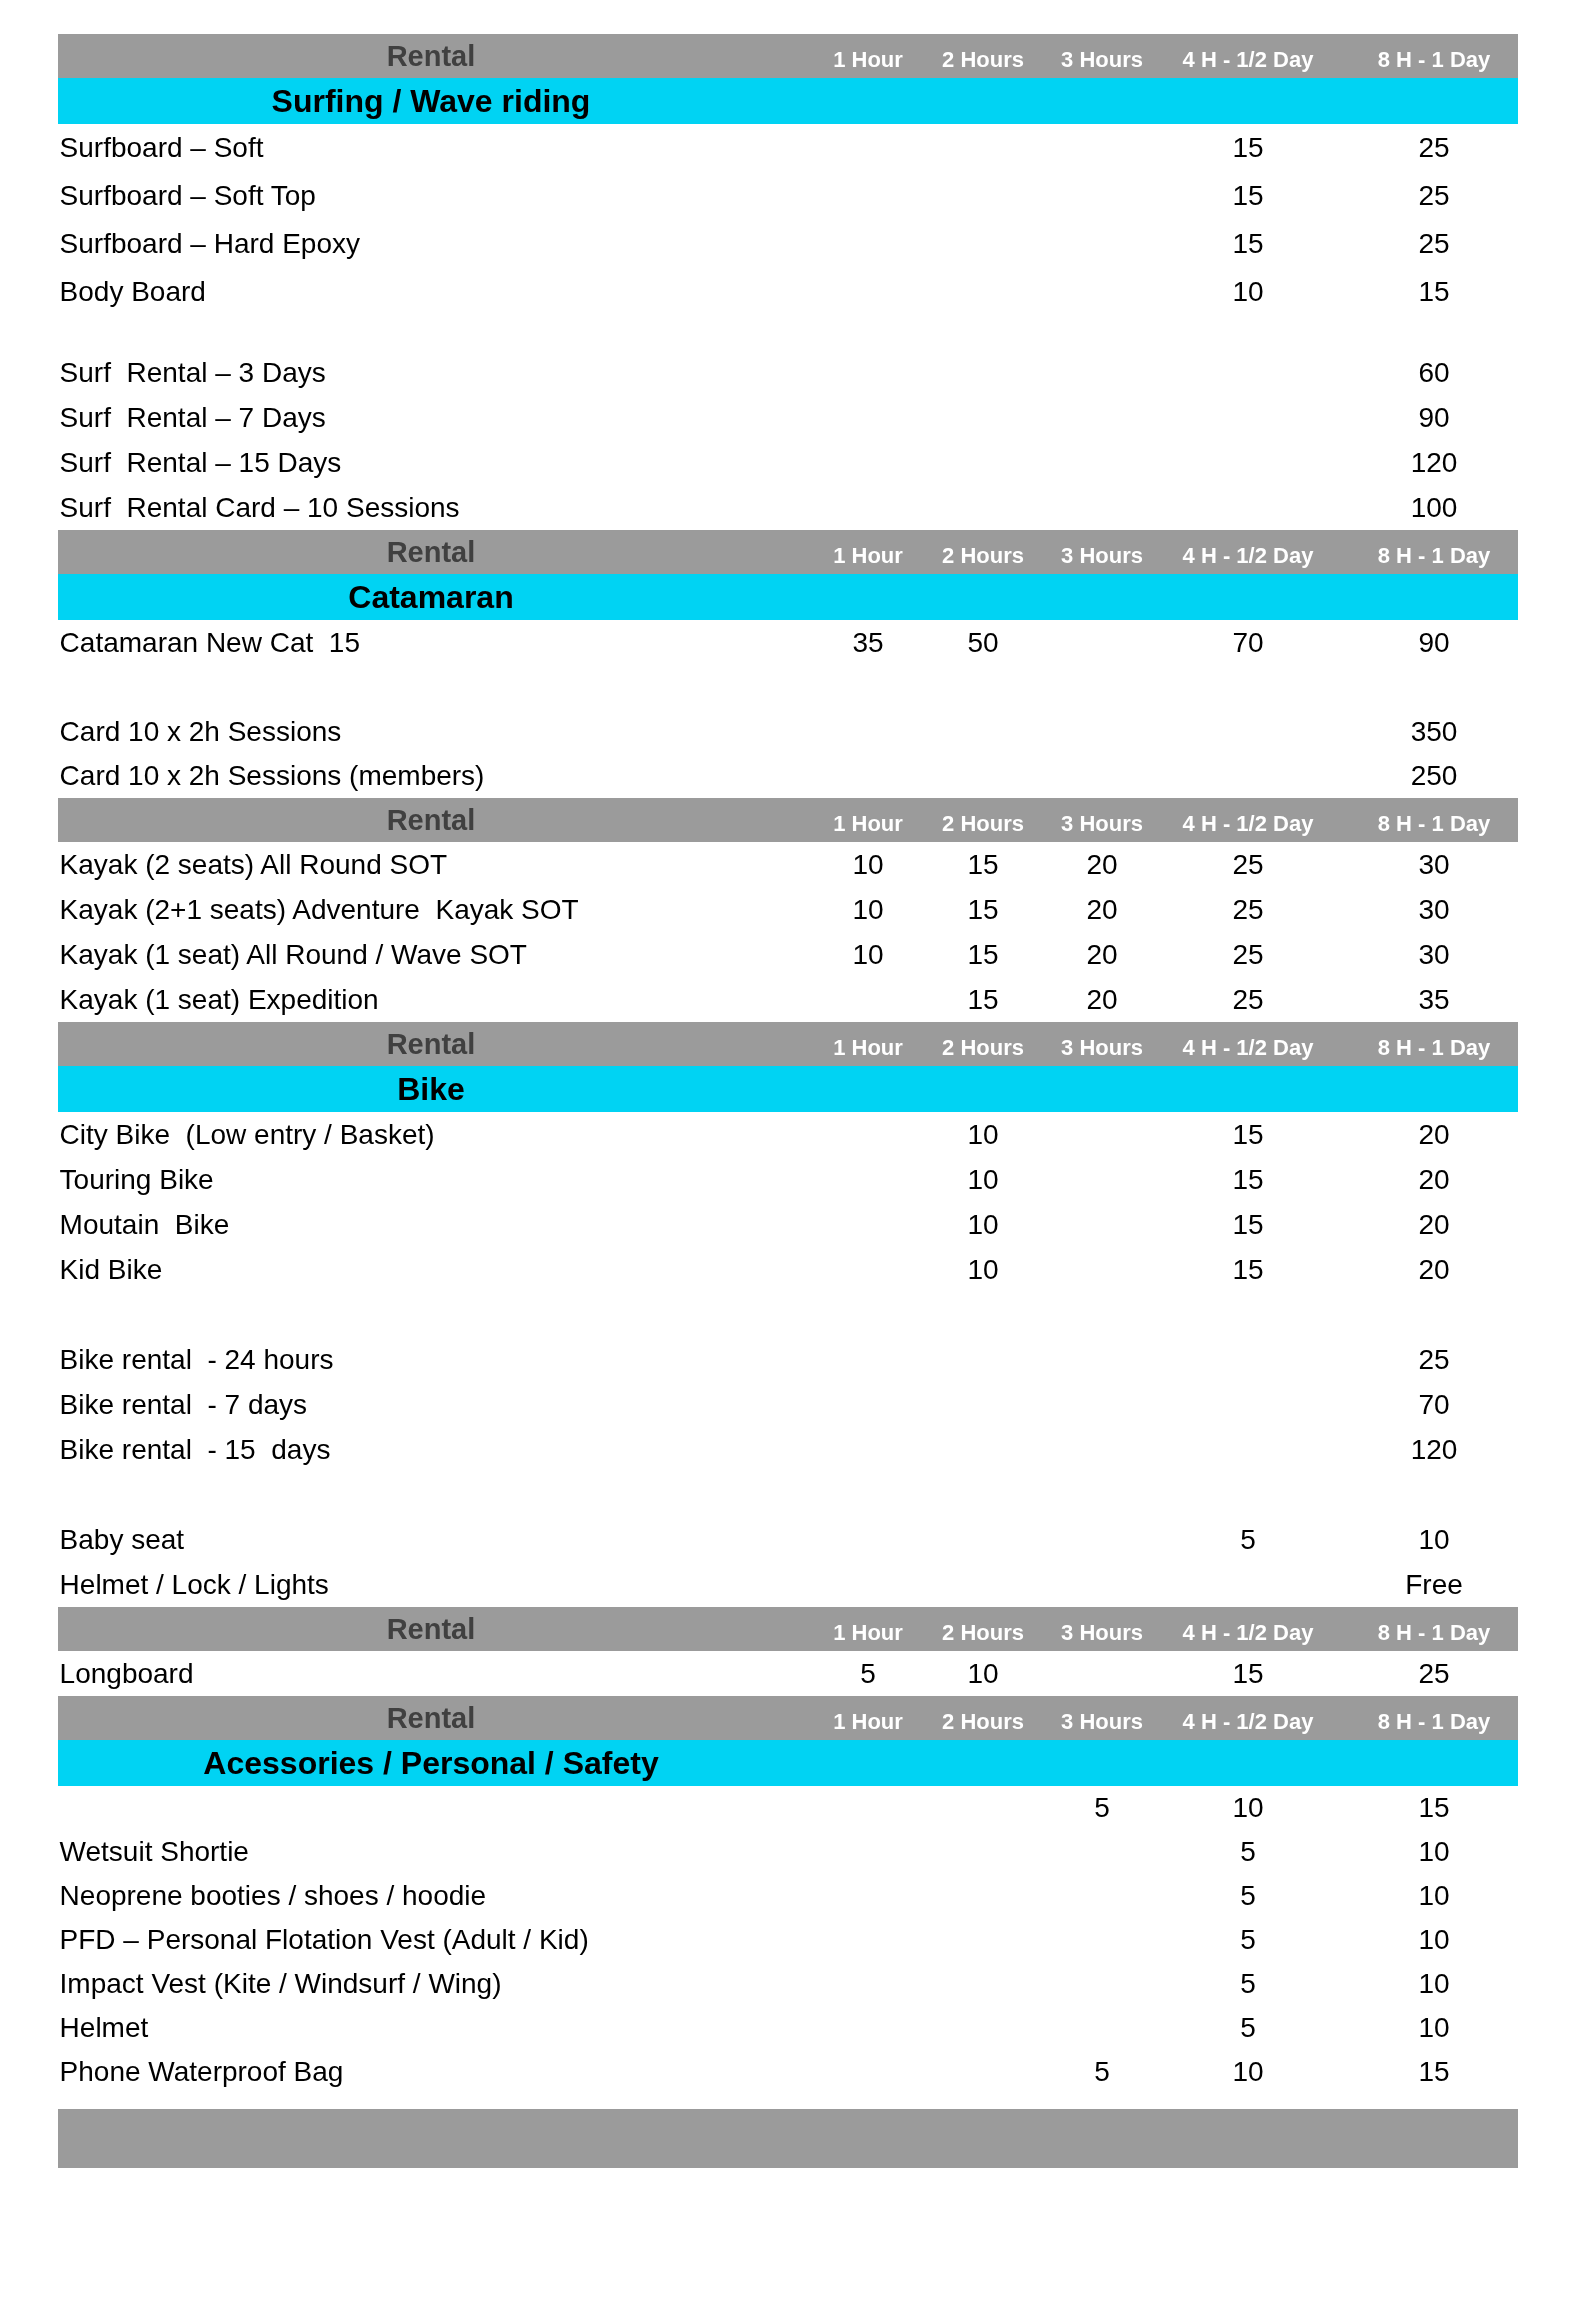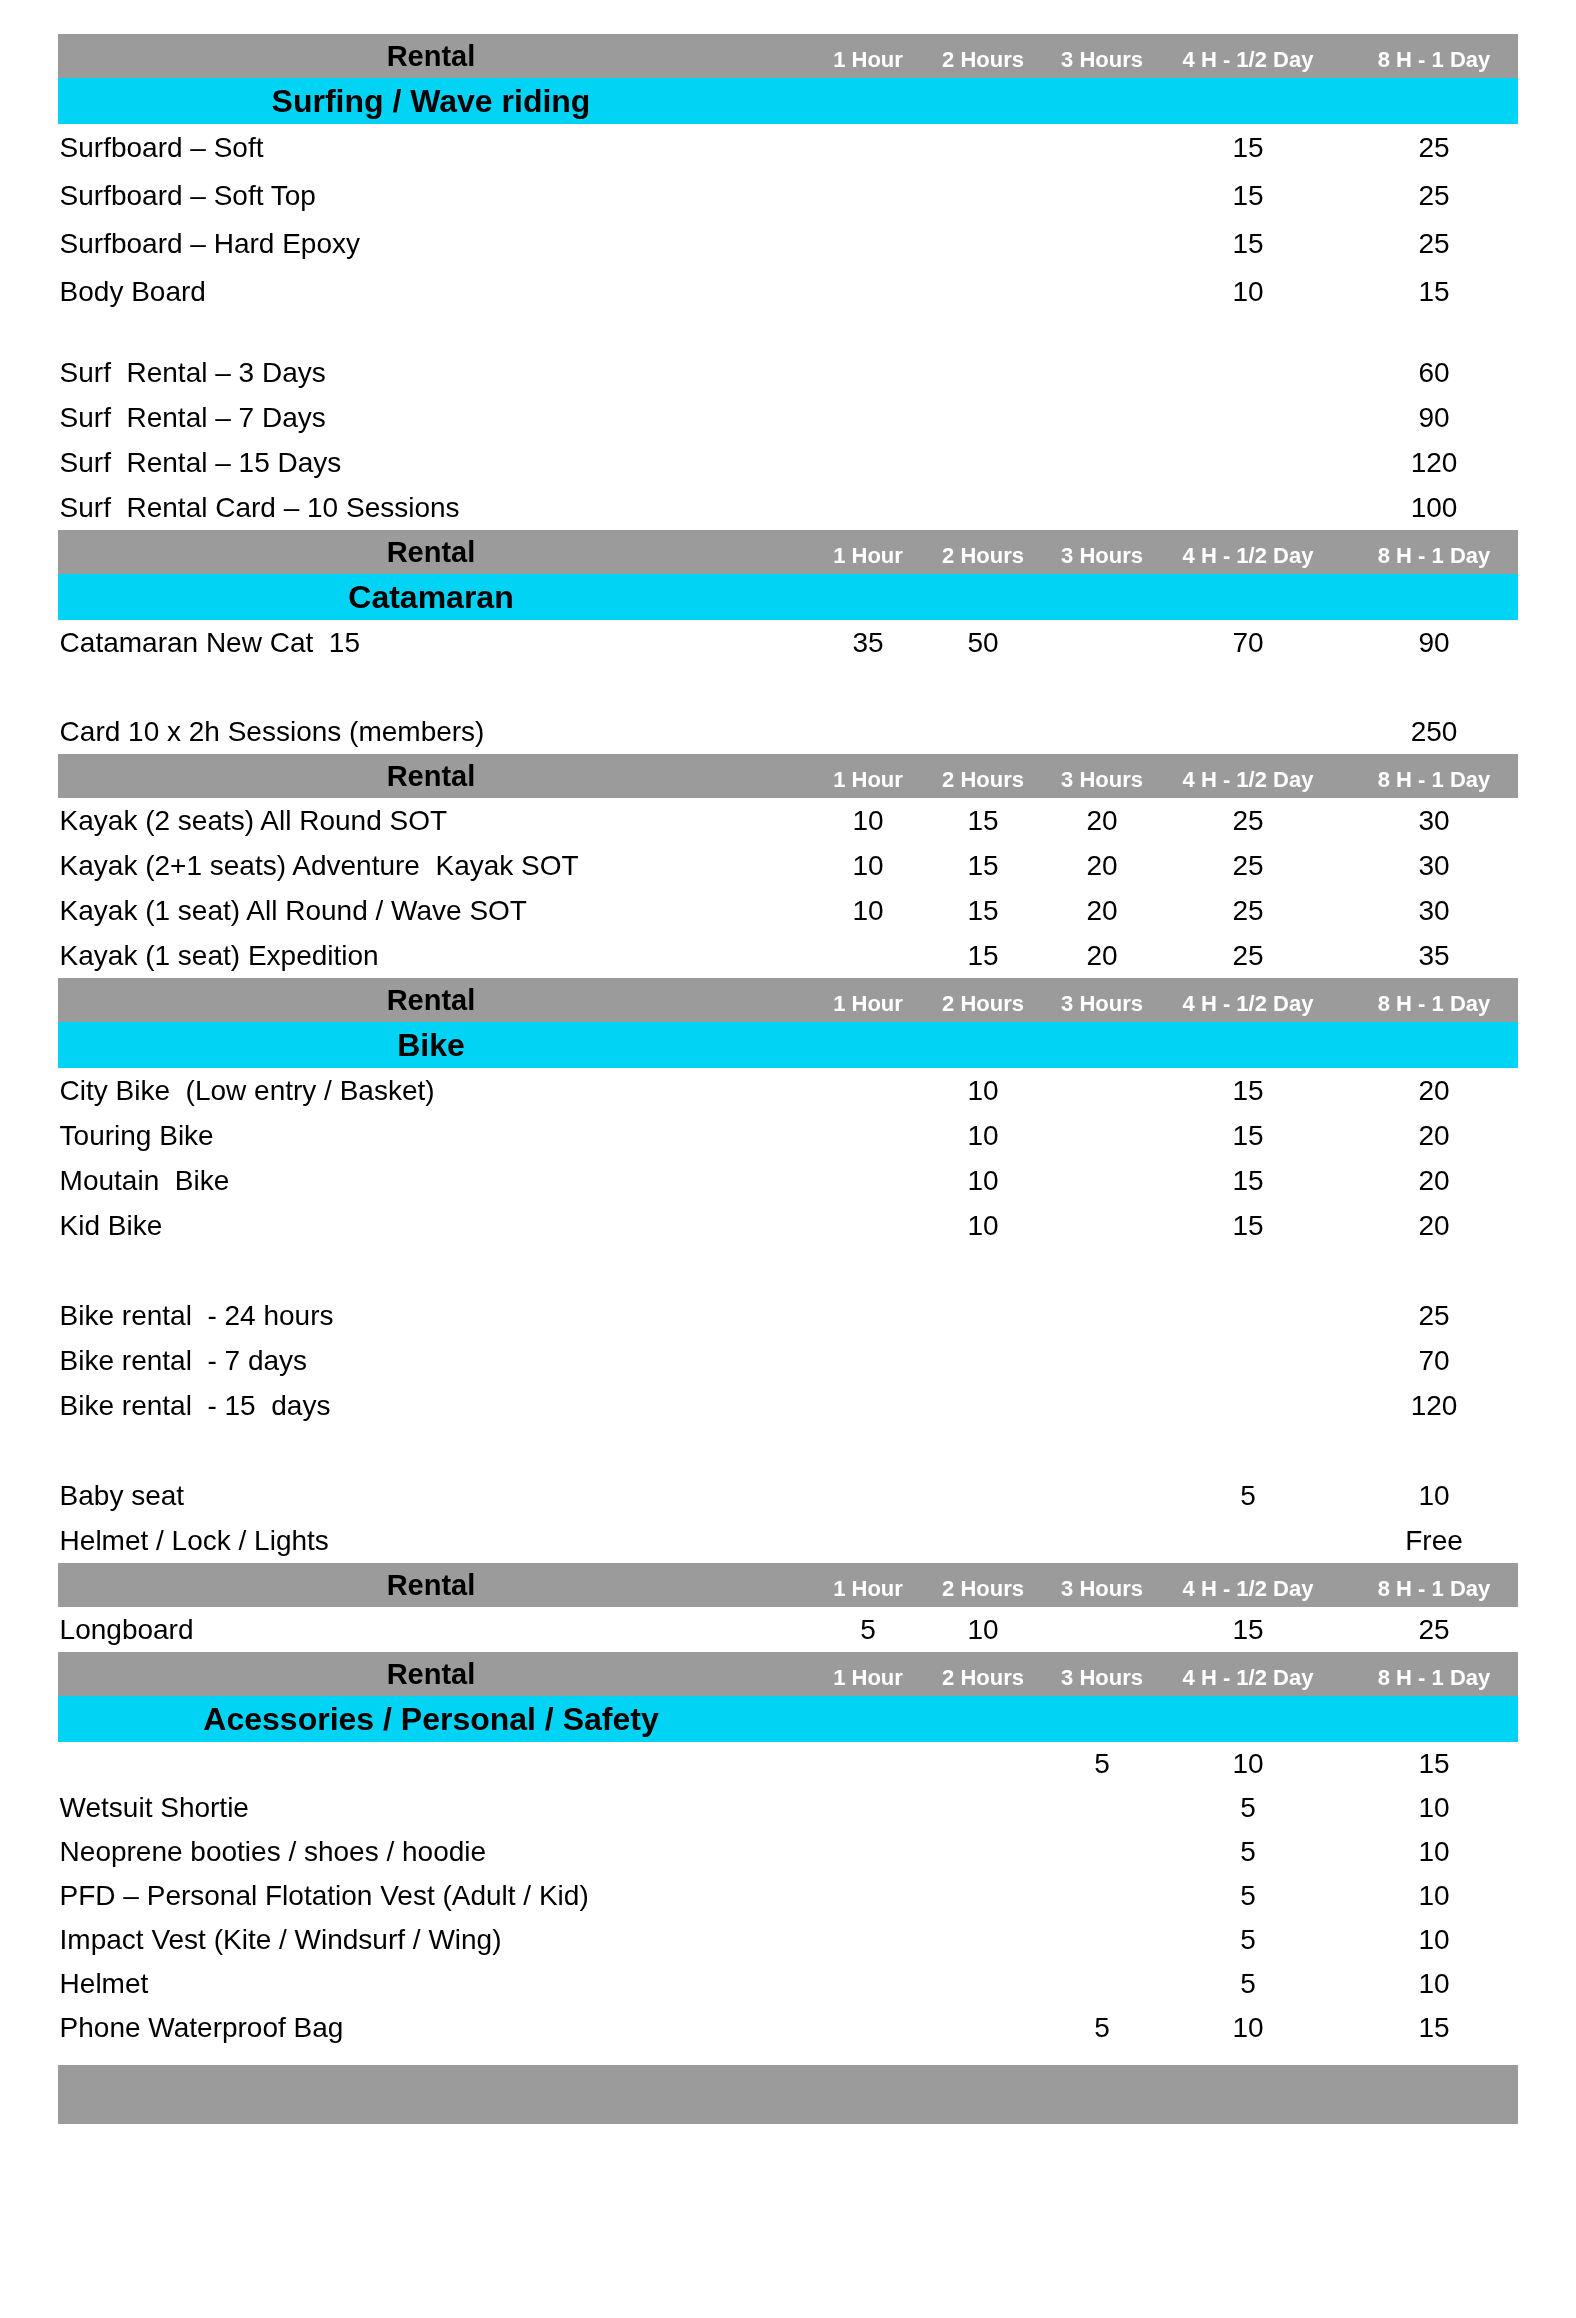--- a/index.html
+++ b/index.html
@@ -15,7 +15,7 @@
   .hdr .title {
     position:absolute; left:0; top:0; width:746px; height:100%;
     display:flex; align-items:center; justify-content:center;
-    color:#000000; font-weight:bold; font-size:29px;
+    color:#404040; font-weight:bold; font-size:29px;
   }
   .hdr .col {
     position:absolute; bottom:5.5px; transform:translateX(-50%);

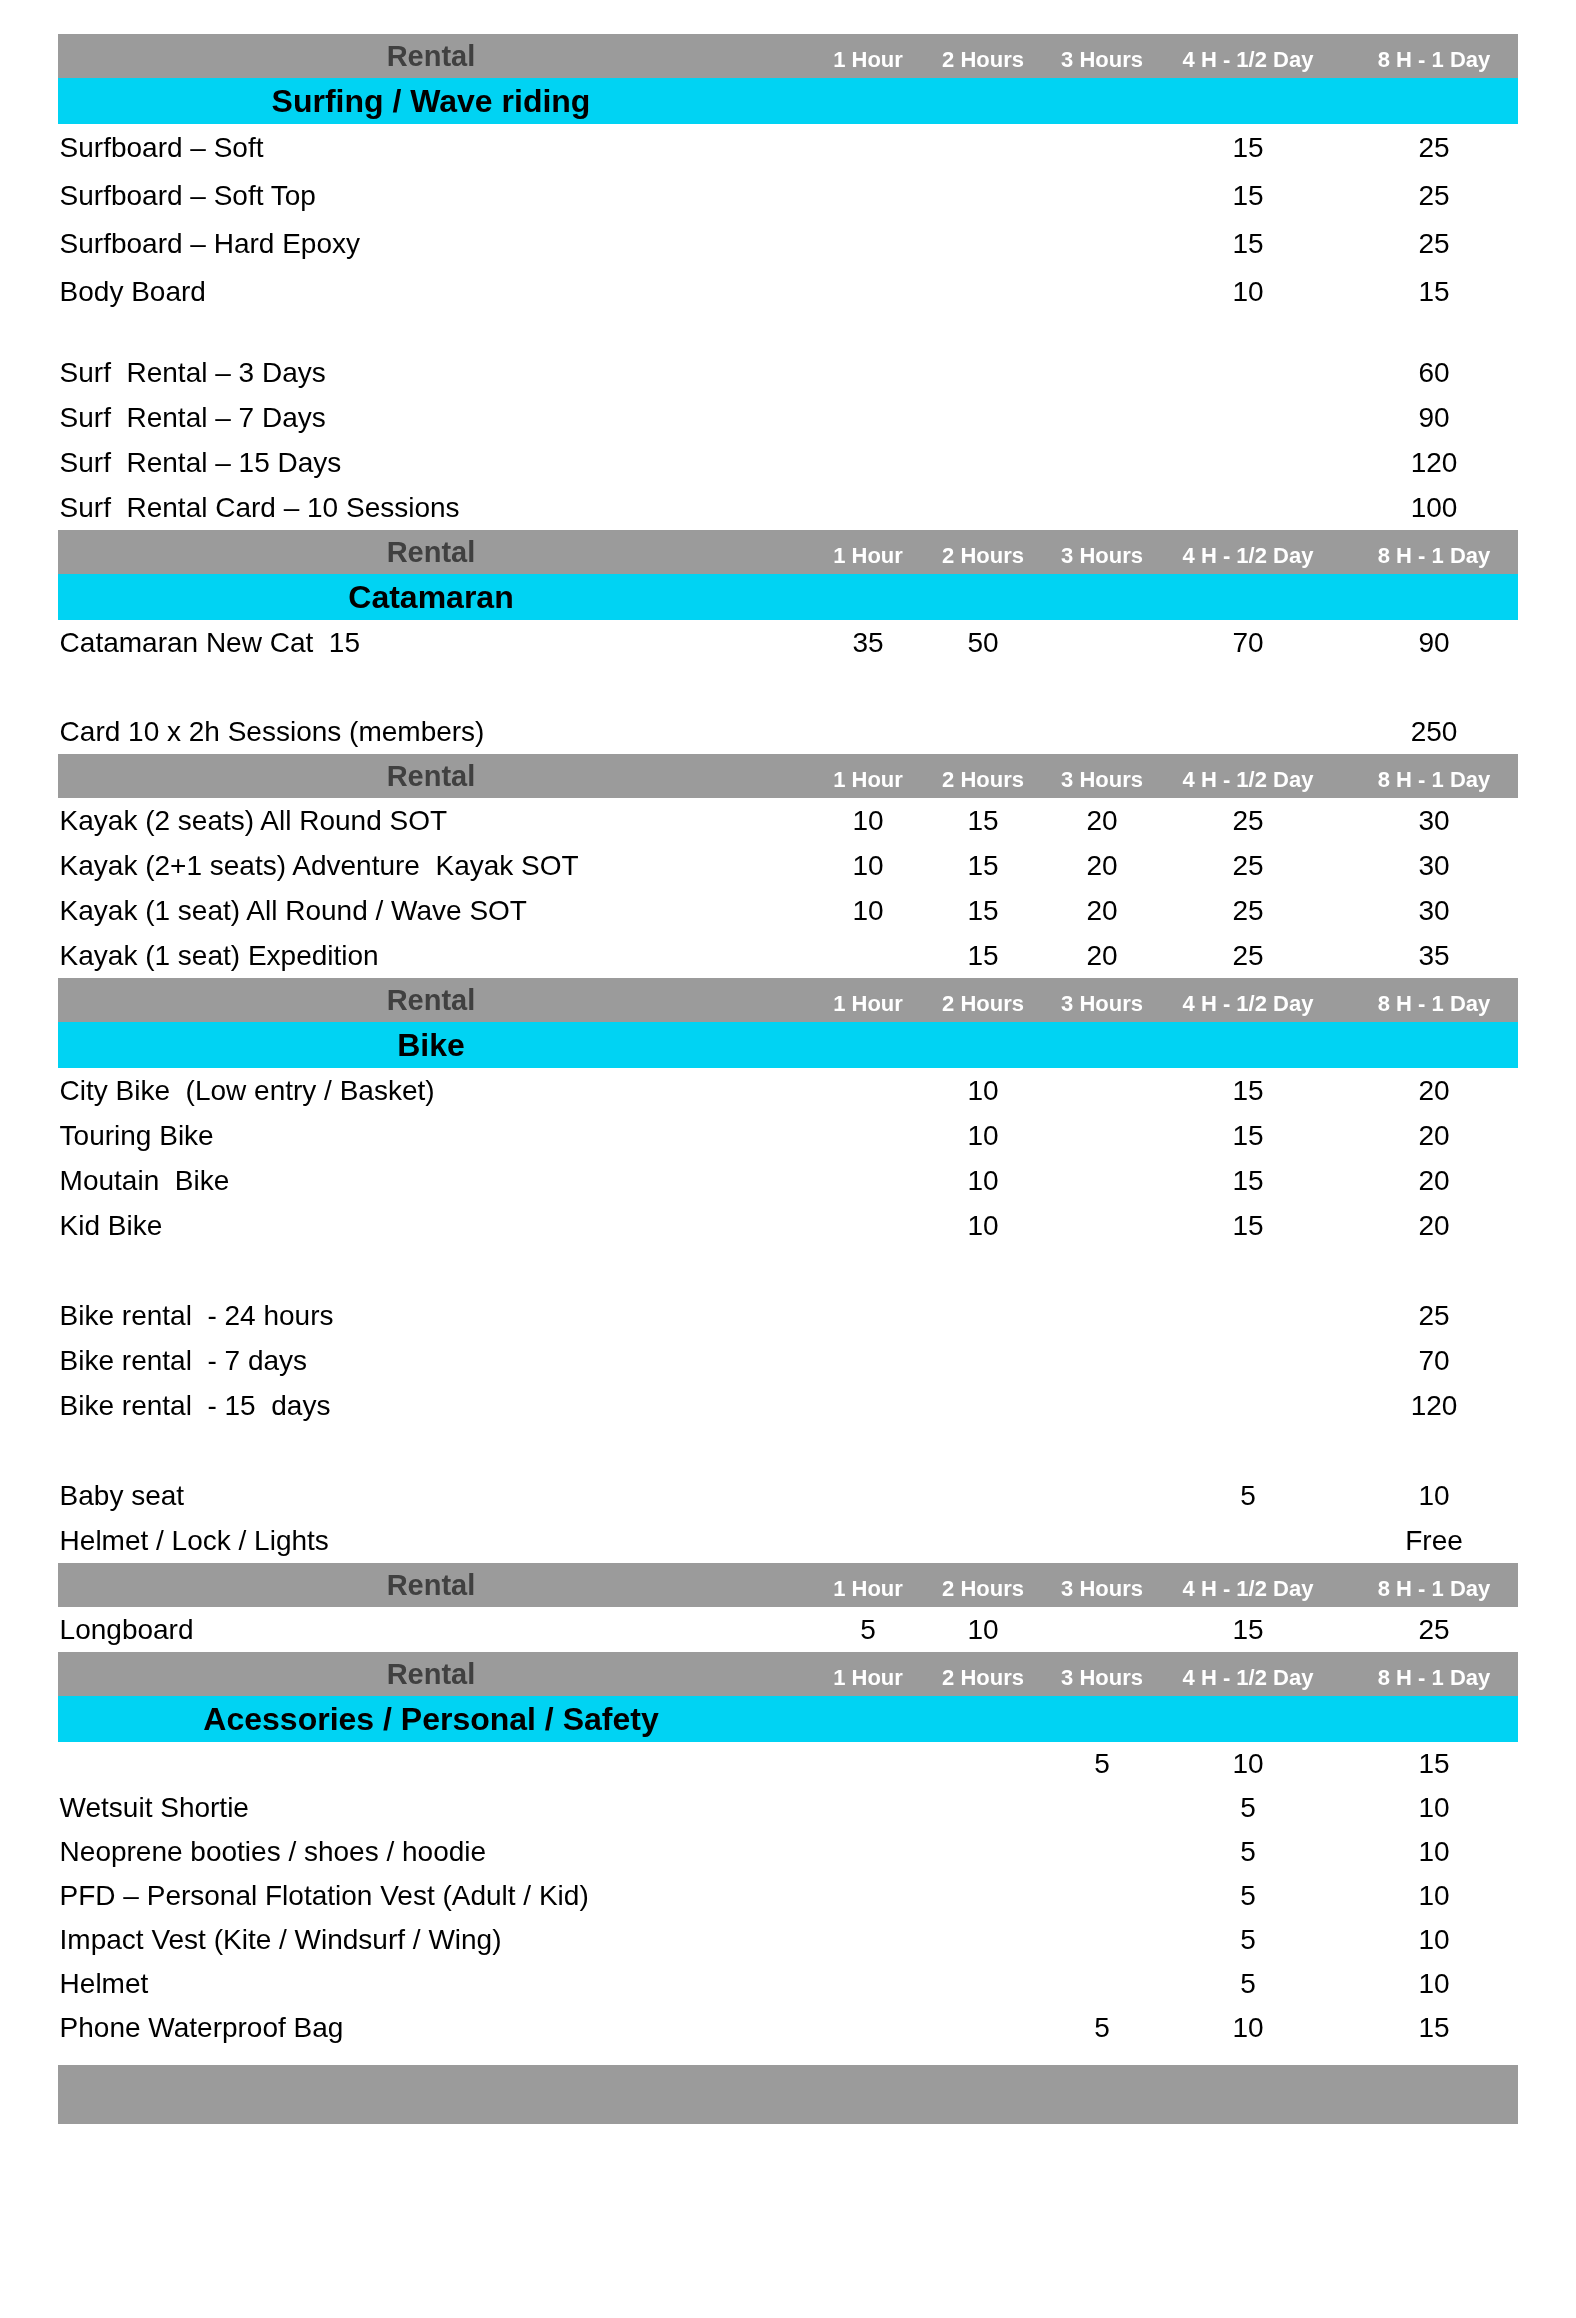--- a/index.html
+++ b/index.html
@@ -115,6 +115,10 @@
       </div>
       <div class="block spacer" style="height: 45px;"></div>
       <div class="block row" style="height: 44px;">
+        <span class="nm">Card 10 x 2h Sessions</span>
+        <span class="val" style="left: 1376px;">350</span>
+      </div>
+      <div class="block row" style="height: 44px;">
         <span class="nm">Card 10 x 2h Sessions (members)</span>
         <span class="val" style="left: 1376px;">250</span>
       </div>

